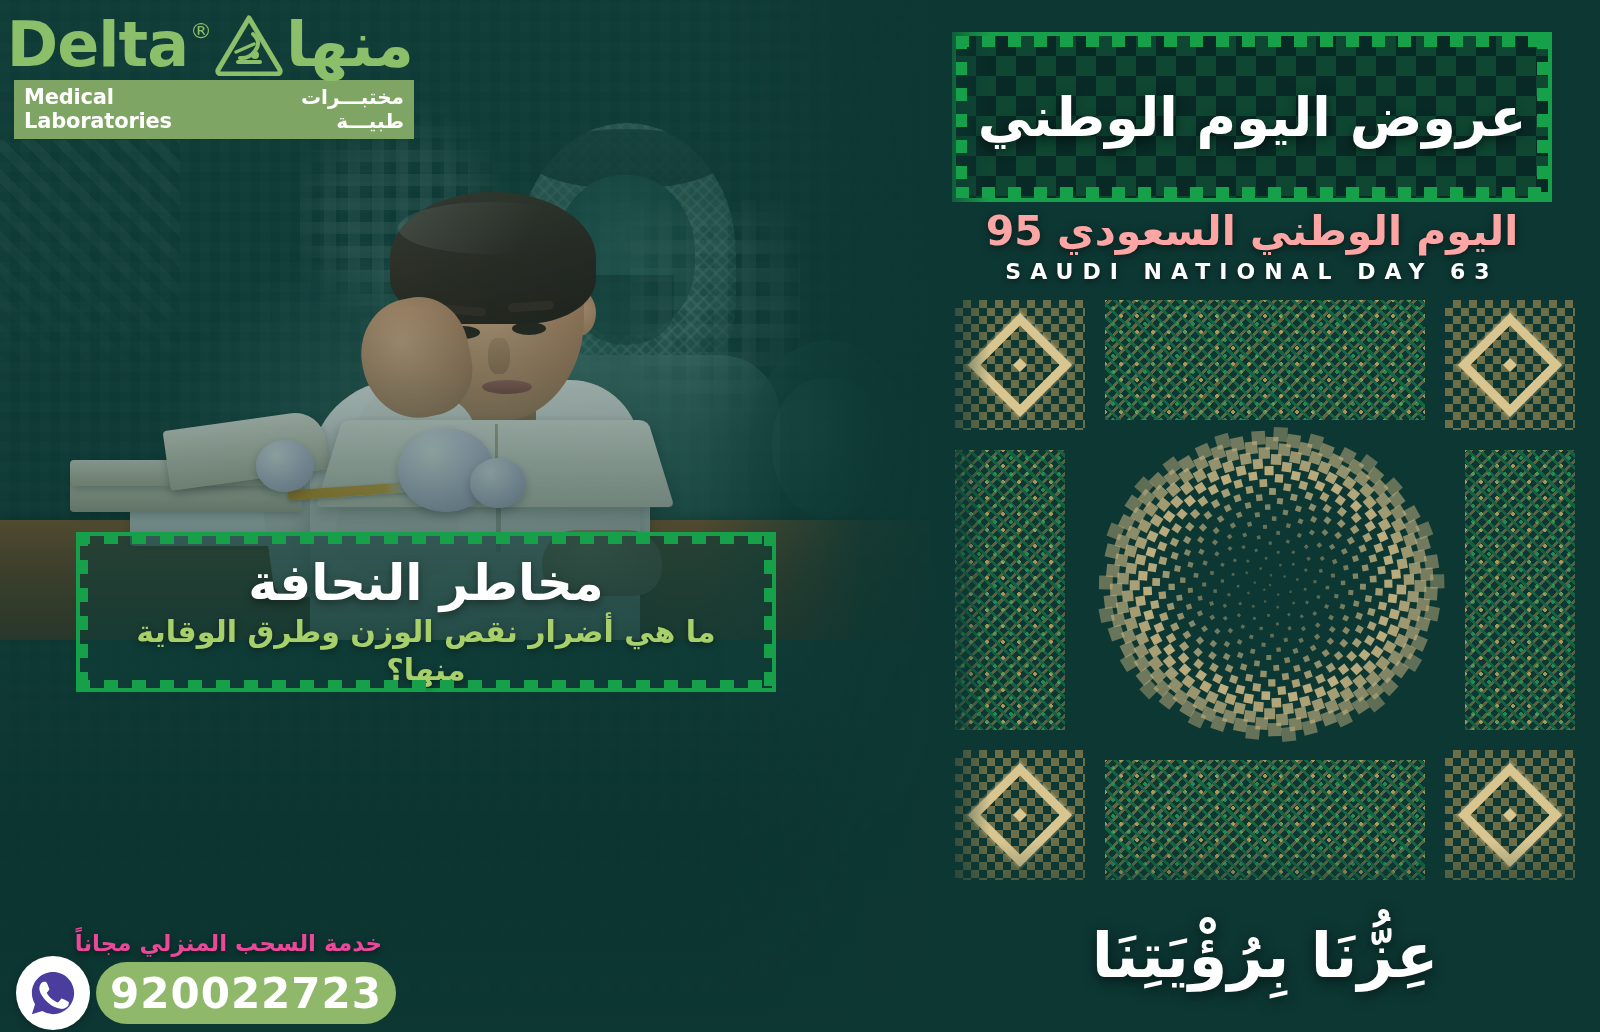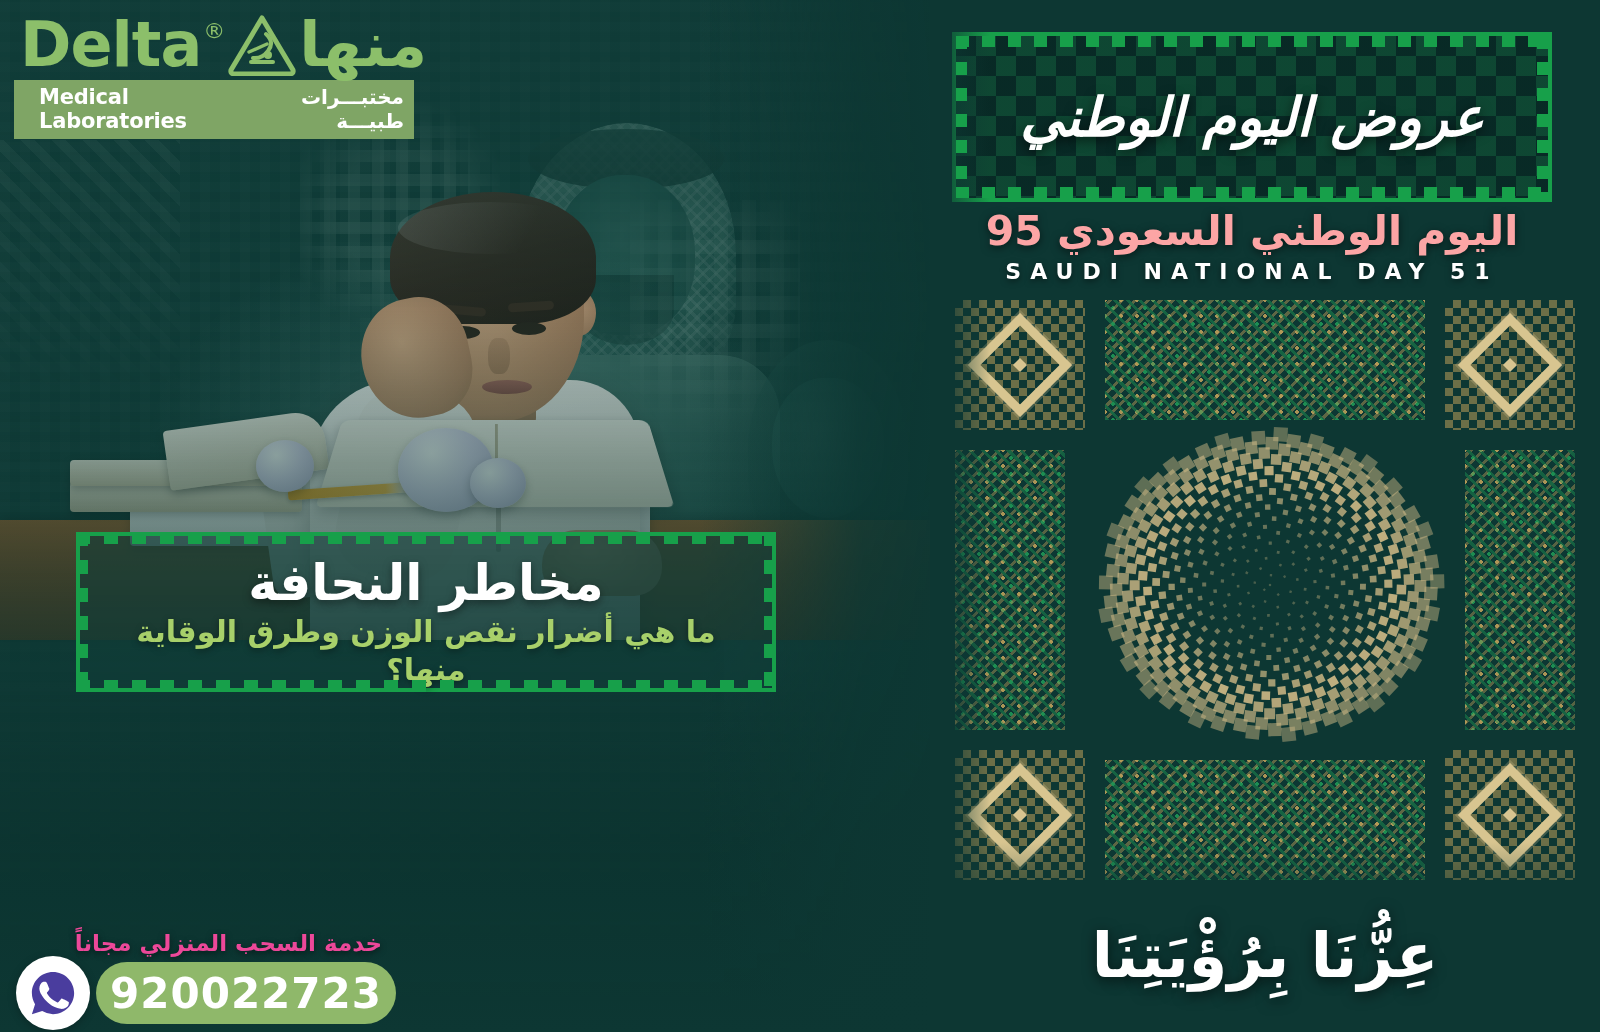--- a/index.html
+++ b/index.html
@@ -147,7 +147,7 @@
 
   
   .logo{position:absolute;left:14px;top:14px;width:400px;z-index:40;}
-  .logo-row{display:flex;align-items:center;gap:2px;direction:ltr;padding-left:6px;}
+  .logo-row{display:flex;align-items:center;gap:2px;direction:ltr;padding-left:6px;justify-content:flex-end;}
   .logo-word{font-size:62px;font-weight:800;color:#8cbf6a;line-height:.95;letter-spacing:-1px;
     font-family:"DejaVu Sans","Liberation Sans",sans-serif;}
   .logo-reg{font-size:22px;color:#8cbf6a;align-self:flex-start;margin-top:4px;}

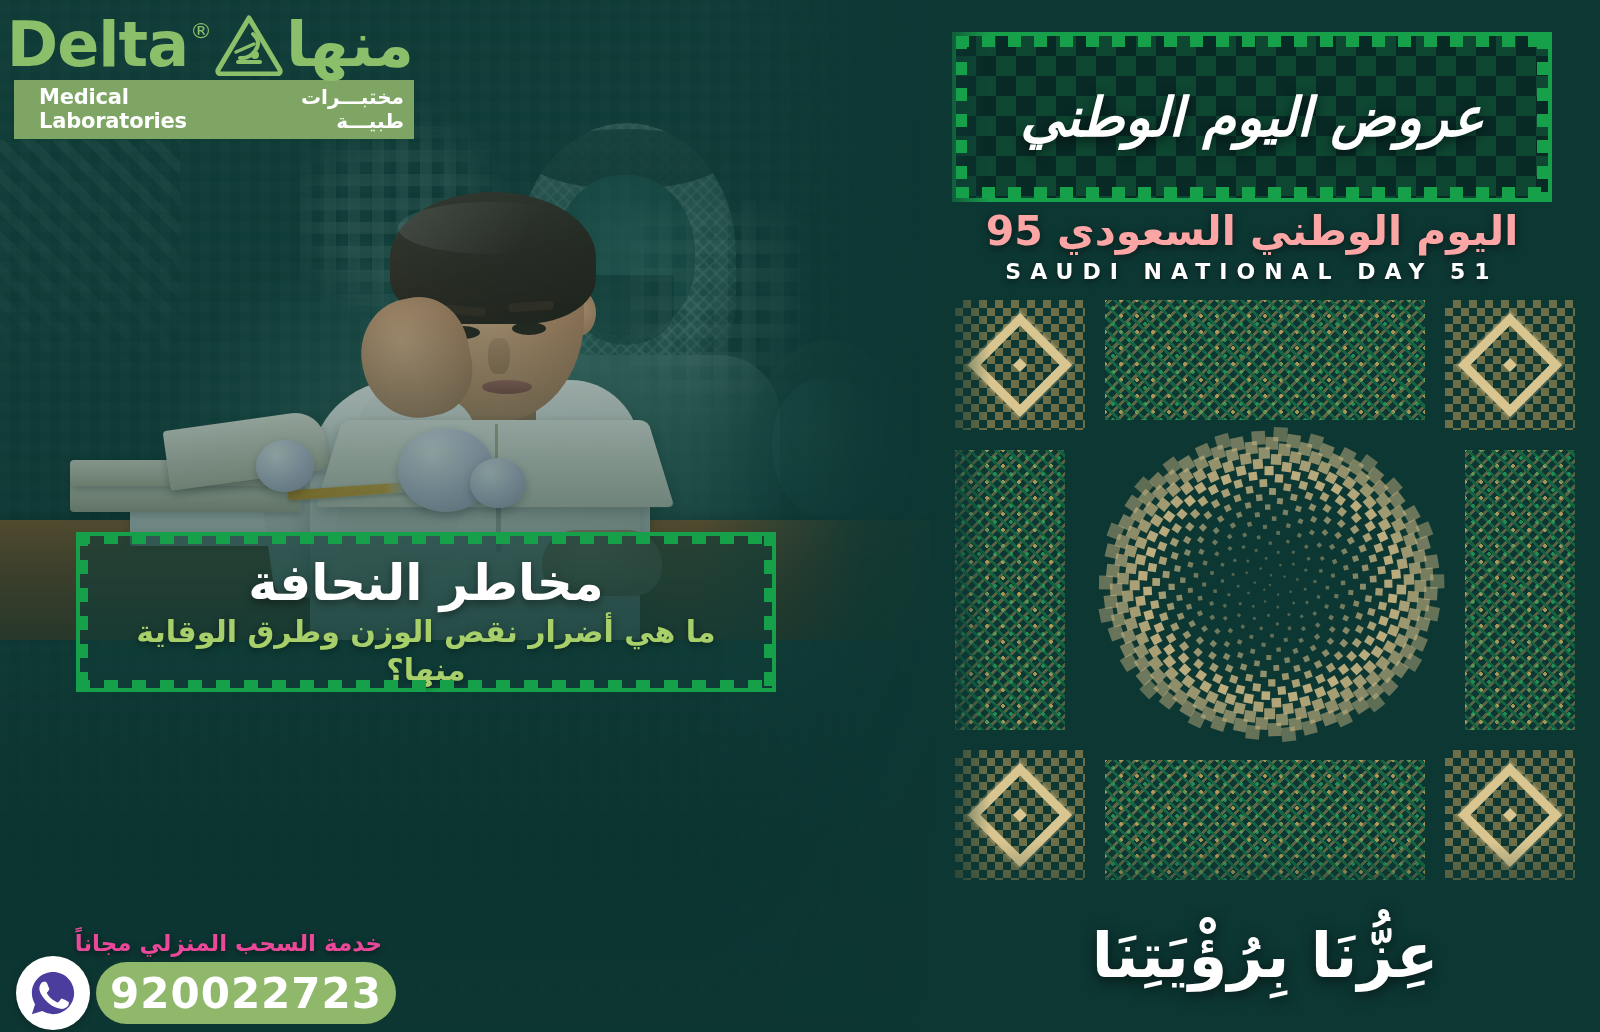--- a/index.html
+++ b/index.html
@@ -158,7 +158,7 @@
   .logo-bar{margin-top:4px;background:#7fa565;padding:5px 10px 6px 10px;display:flex;align-items:center;
     justify-content:space-between;gap:14px;direction:ltr;}
   .logo-bar-en{color:#ffffff;font-size:21px;font-weight:800;letter-spacing:-.2px;
-    font-family:"DejaVu Sans","Liberation Sans",sans-serif;margin-left:15px;}
+    font-family:"DejaVu Sans","Liberation Sans",sans-serif;}
   .logo-bar-ar{color:#ffffff;font-size:20px;font-weight:700;direction:rtl;letter-spacing:1px;}
 
   

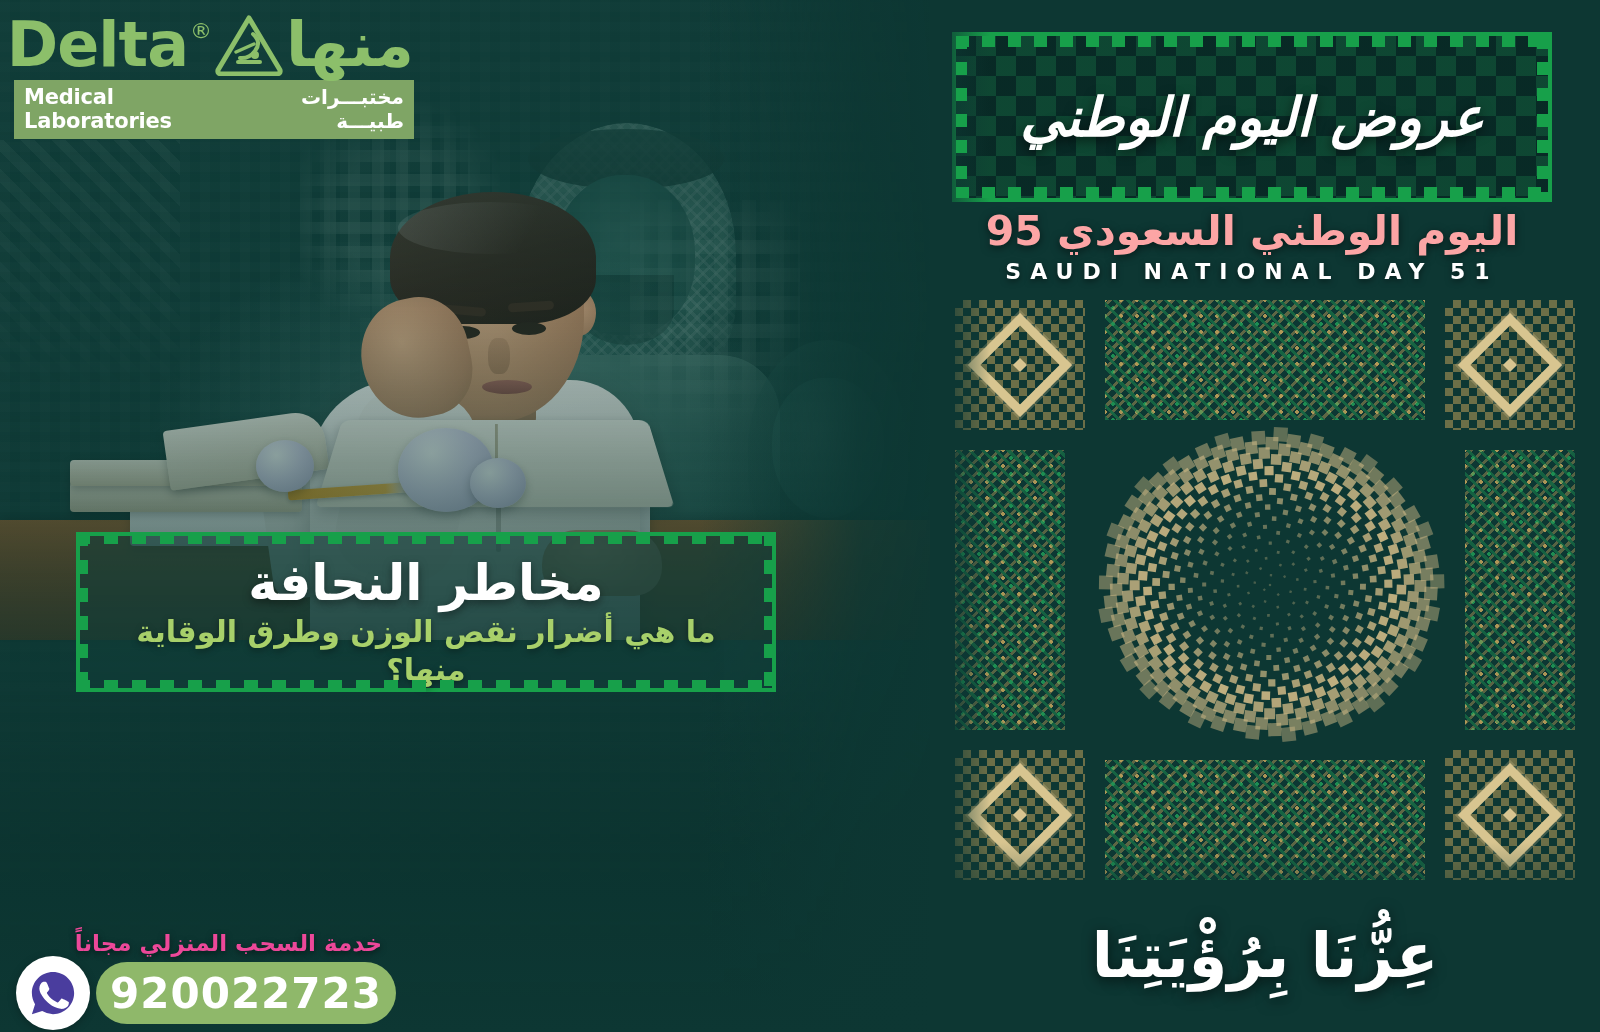--- a/index.html
+++ b/index.html
@@ -233,7 +233,7 @@
     background-image:repeating-linear-gradient(180deg,#17a04a 0 13px, transparent 13px 26px);}
   .ndh-side.l{left:0;} .ndh-side.r{right:0;}
   .nd-header-text{position:absolute;inset:0;display:flex;align-items:center;justify-content:center;z-index:4;
-    color:#ffffff;font-size:54px;font-weight:800;text-shadow:0 3px 12px rgba(0,0,0,.6);font-style:italic;}
+    color:#ffffff;font-size:54px;font-weight:800;text-shadow:0 3px 12px rgba(0,0,0,.6);}
 
   .nd-sub{position:absolute;left:22px;top:208px;width:600px;text-align:center;z-index:5;}
   .nd-sub-ar{color:#fca5a5;font-size:41px;font-weight:800;line-height:1.15;white-space:nowrap;

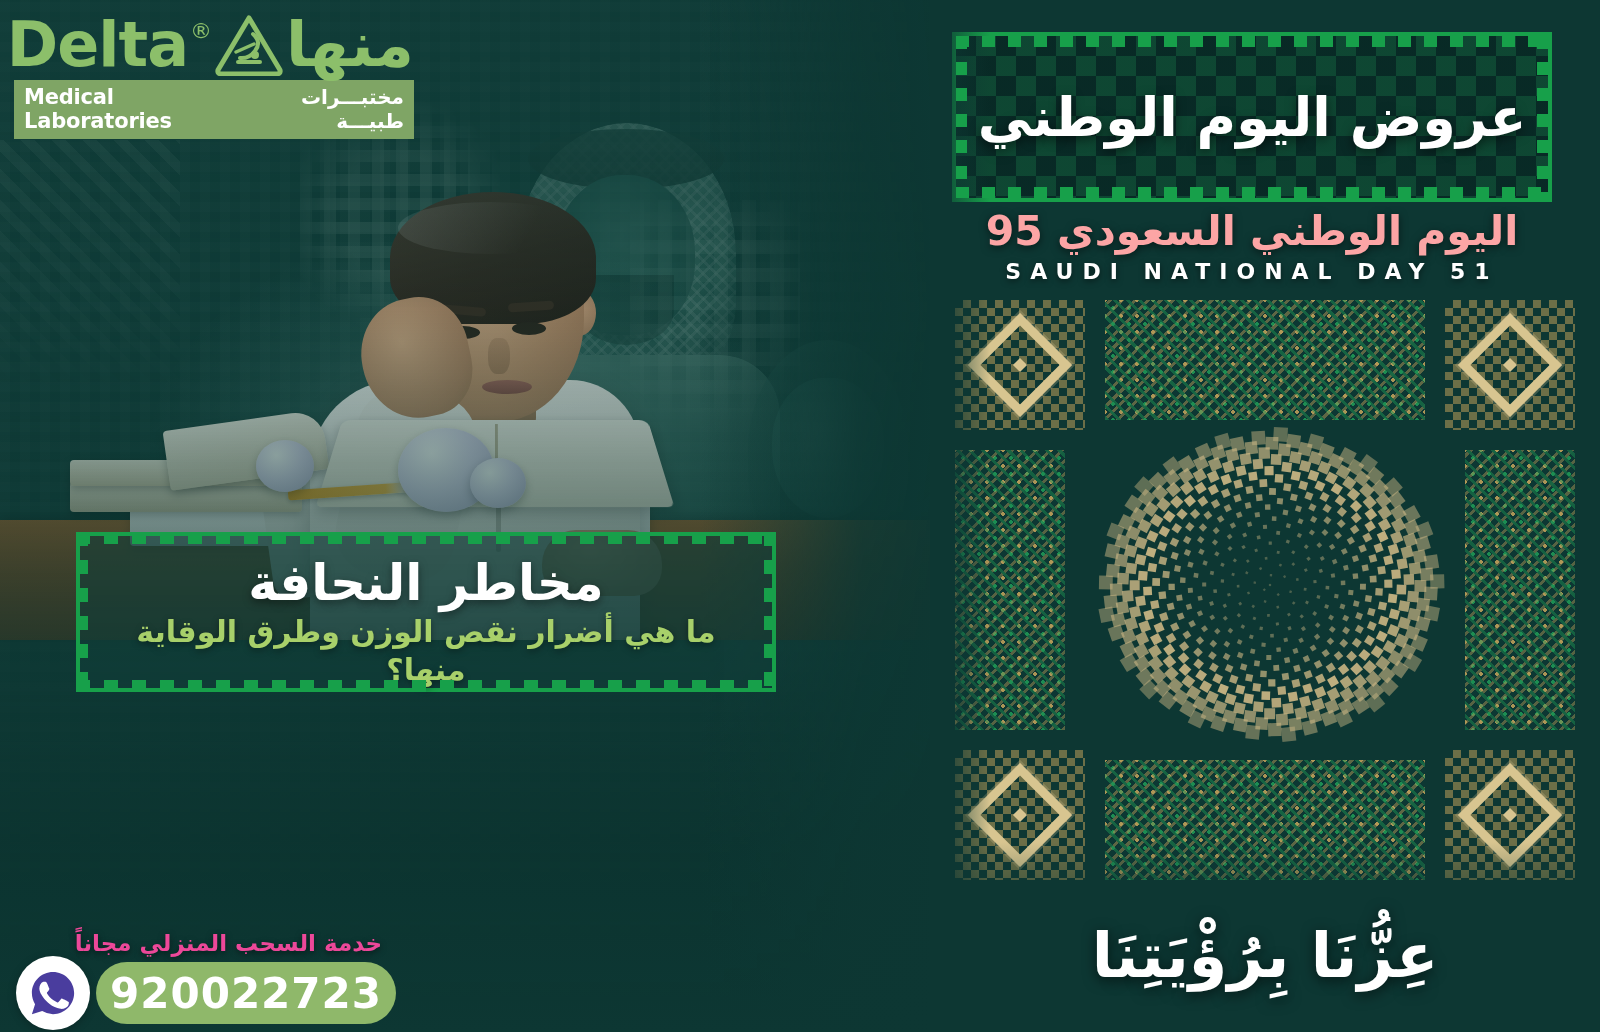--- a/index.html
+++ b/index.html
@@ -877,7 +877,7 @@
 
     <div class="nd-sub">
       <div class="nd-sub-ar">اليوم الوطني السعودي 95</div>
-      <div class="nd-sub-en">SAUDI NATIONAL DAY 51</div>
+      <div class="nd-sub-en">SAUDI NATIONAL DAY 63</div>
     </div>
 
     <div class="nd-slogan">عِزُّنَا بِرُؤْيَتِنَا</div>

